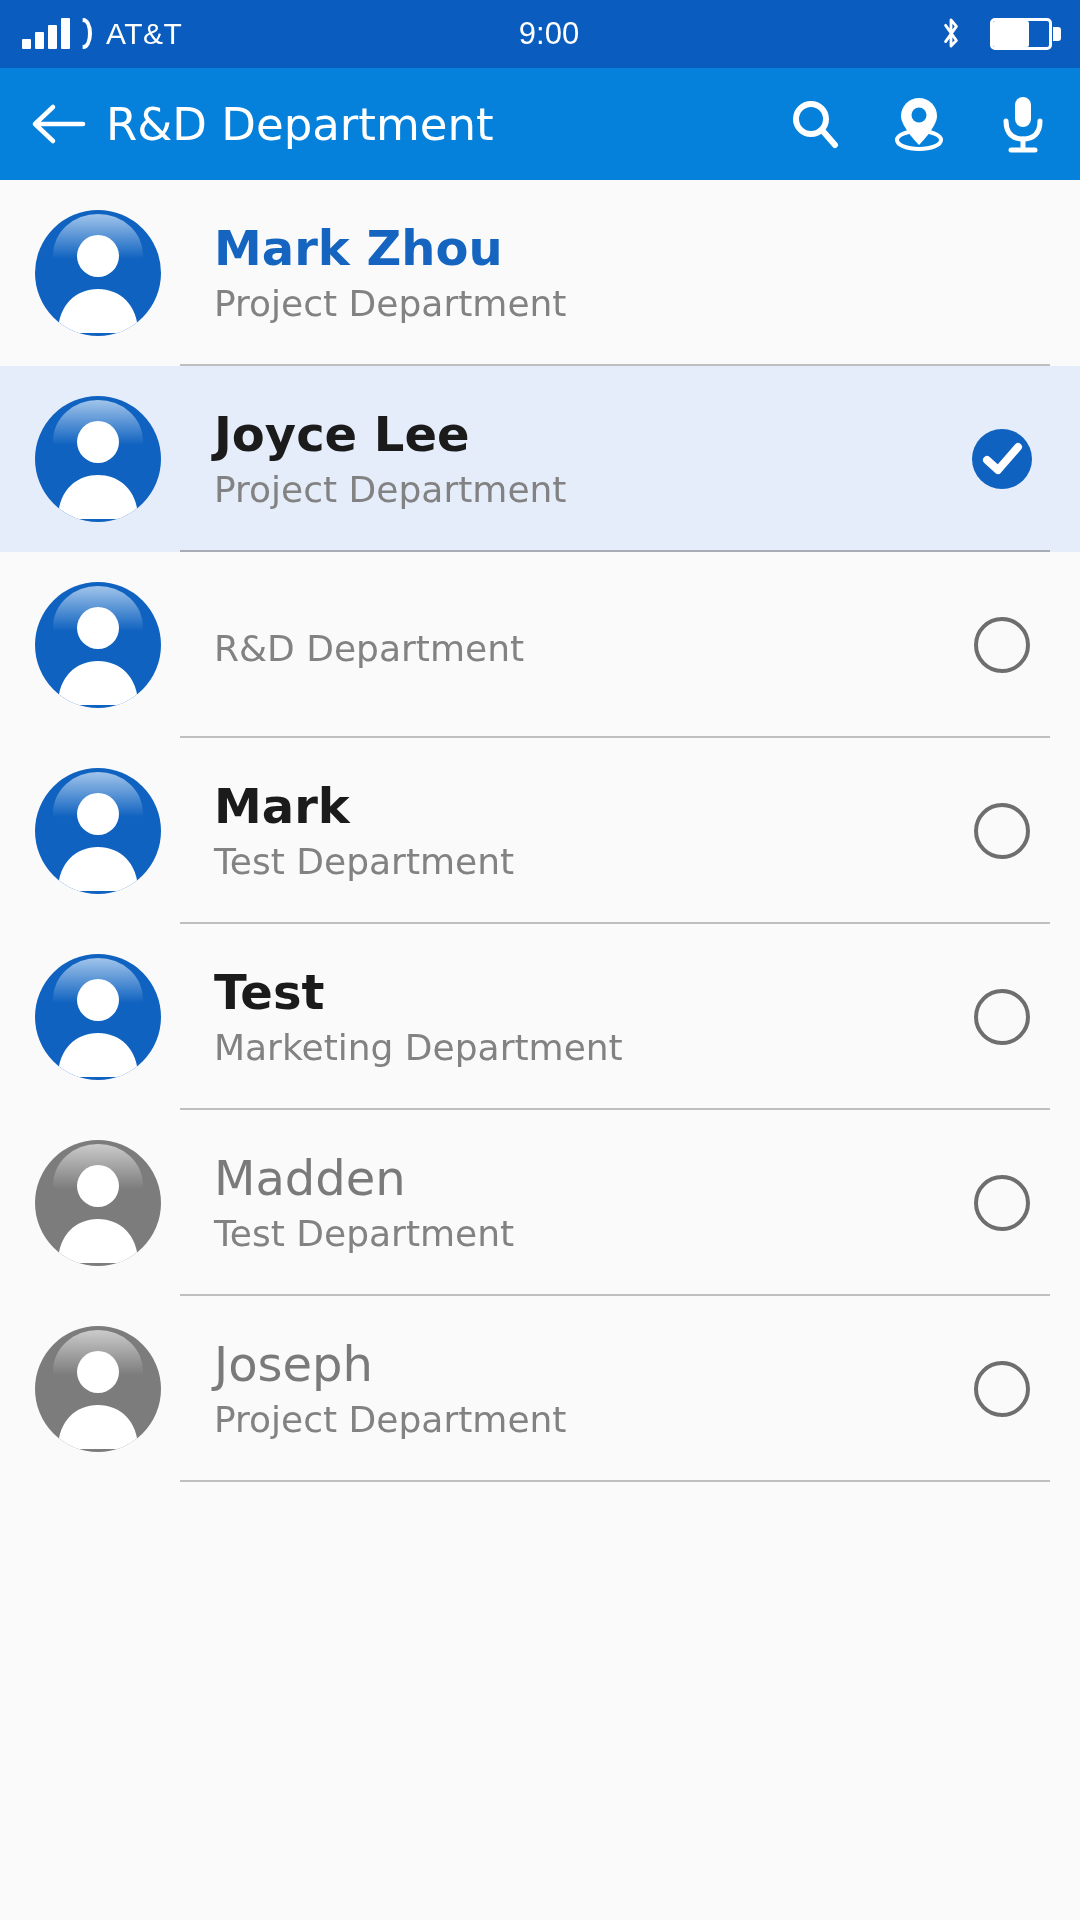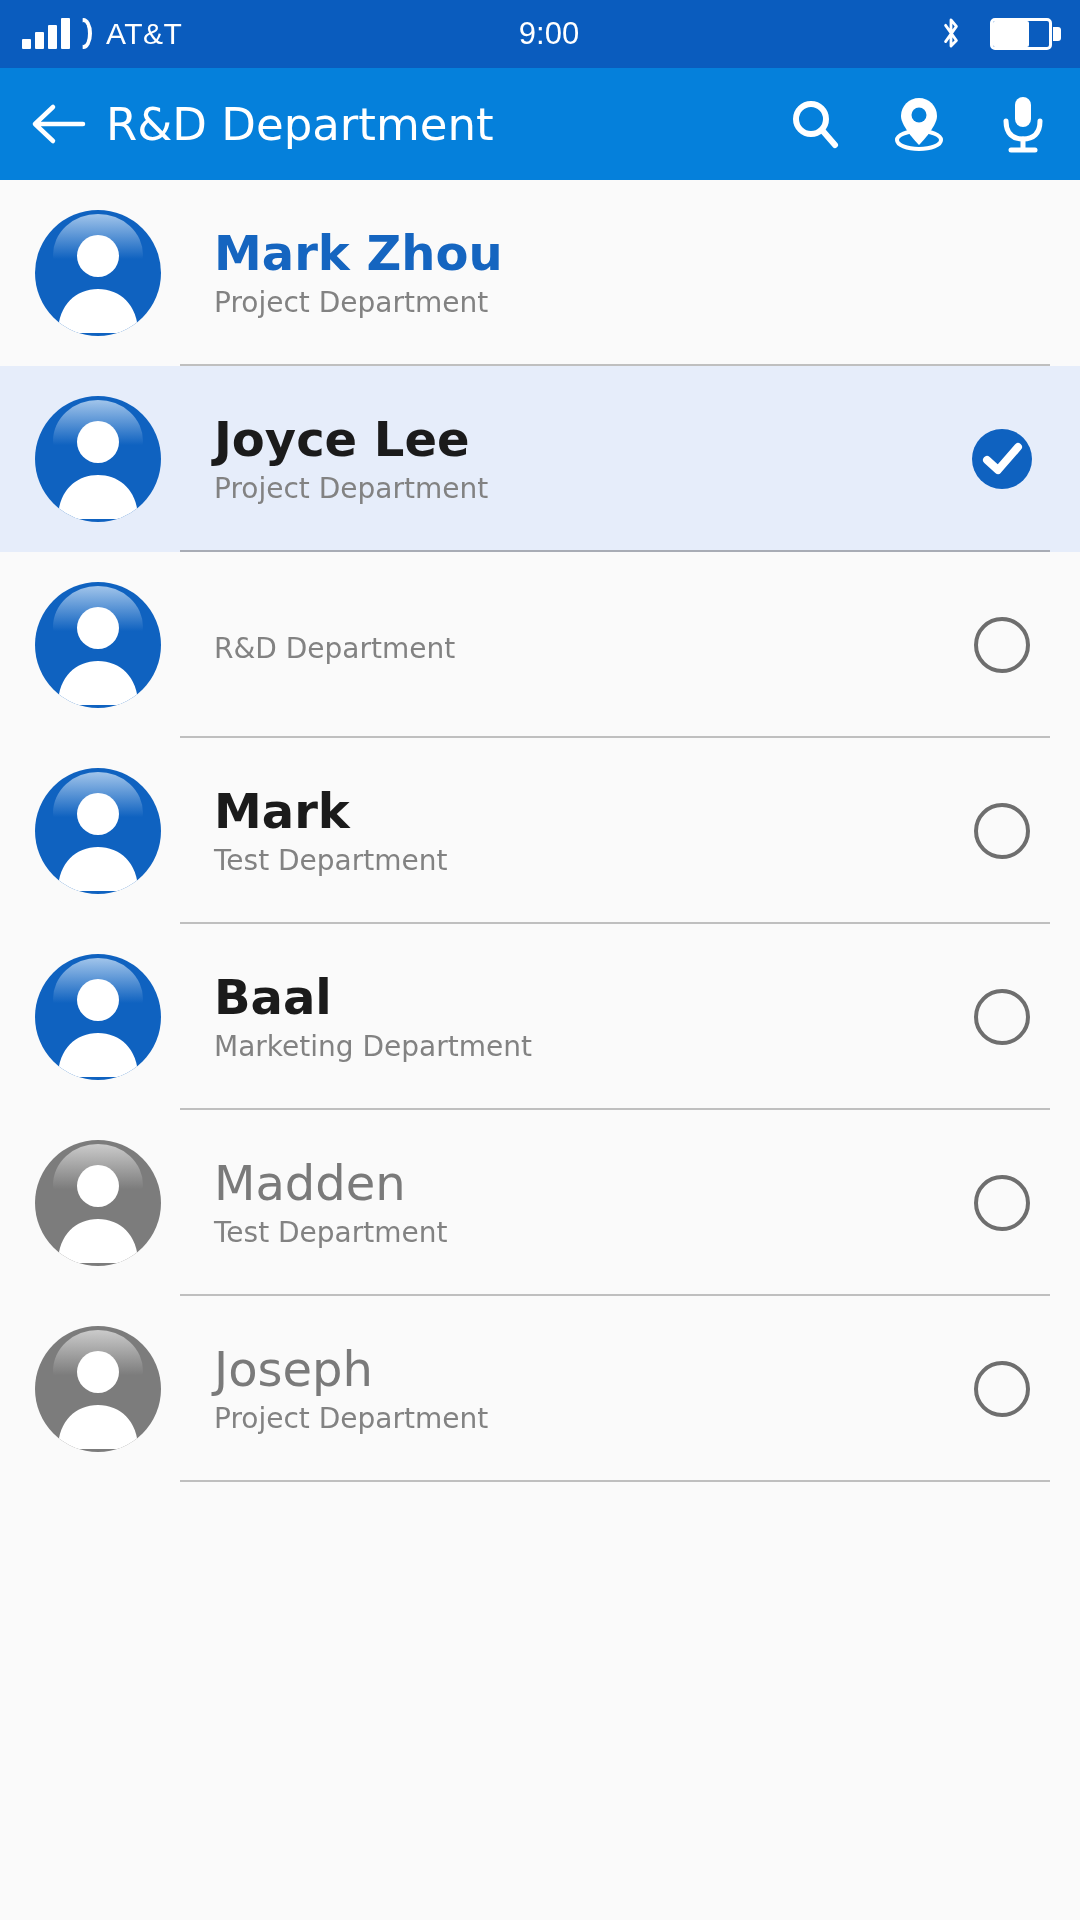--- a/index.html
+++ b/index.html
@@ -92,7 +92,7 @@
   .row-name.accent { color:#1565C0; font-weight:700; }
   .row-name.muted  { color:#7A7A7A; font-weight:400; }
   .row-sub {
-    margin-top:8px; font-size:28px; line-height:1.1; color:#828282; font-weight:400;
+    margin-top:8px; font-size:36px; line-height:1.1; color:#828282; font-weight:400;
     font-family:"DejaVu Sans", sans-serif;
     white-space:nowrap;
   }

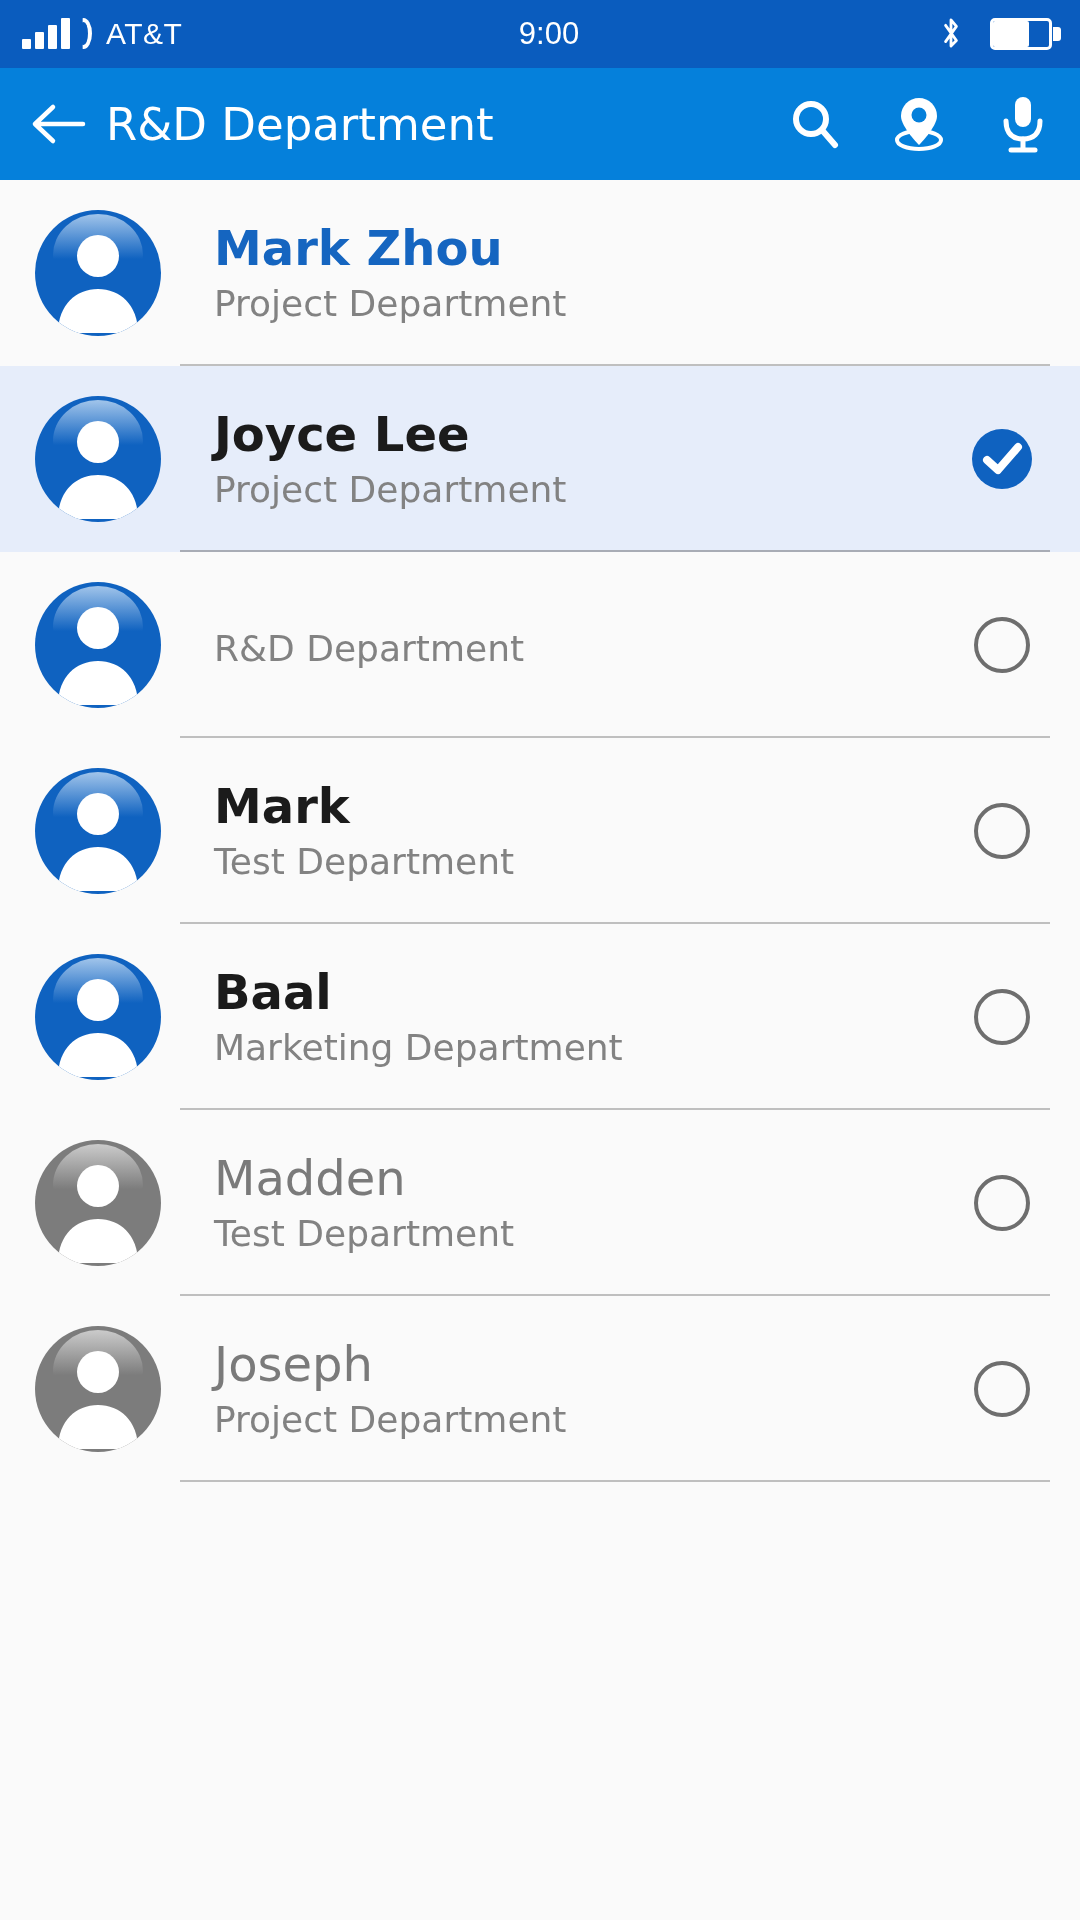--- a/index.html
+++ b/index.html
@@ -298,7 +298,7 @@
   </svg>
         </div>
         <div class="row-text">
-          <div class="row-name">Baal</div>
+          <div class="row-name">Test</div>
           <div class="row-sub">Marketing Department</div>
         </div>
         <div class="ctrl">

